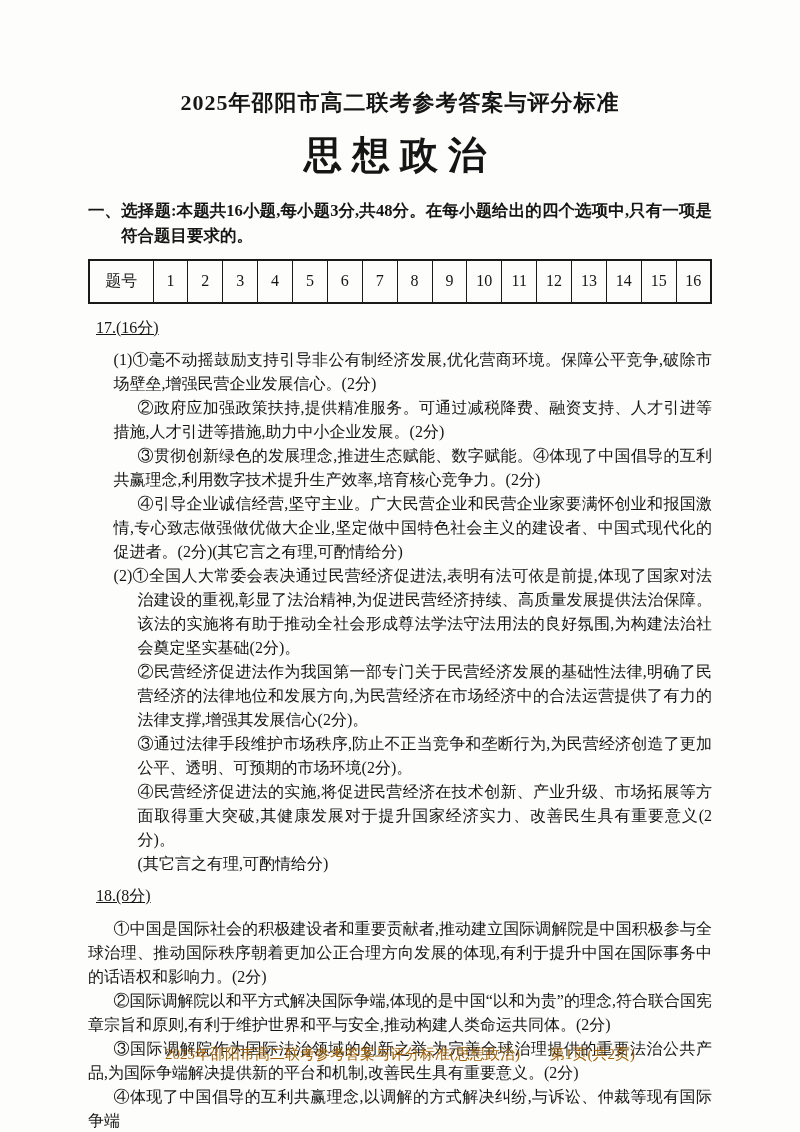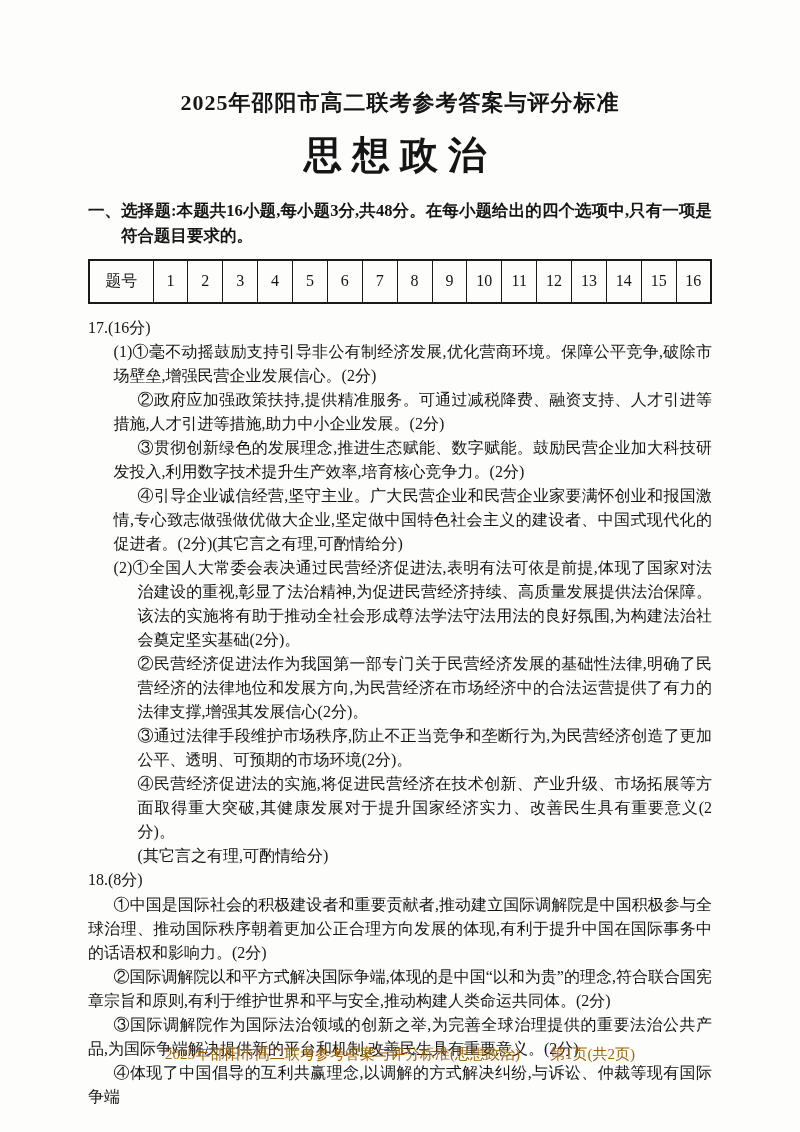--- a/index.html
+++ b/index.html
@@ -48,7 +48,7 @@
     font-size: 16px; line-height: 1.5;
     margin: 0; text-align: justify;
   }
-  .q-label { font-size: 16px; line-height: 1.55; margin: 0; }
+  .q-label { font-size: 16px; line-height: 1.55; margin: 8px; text-decoration: underline; }
   .ind-a { margin-left: 1.6em; }                    
   .ind-b { margin-left: 1.6em; text-indent: 1.5em; }
   .ind-c { margin-left: 3.1em; text-indent: -1.5em; }

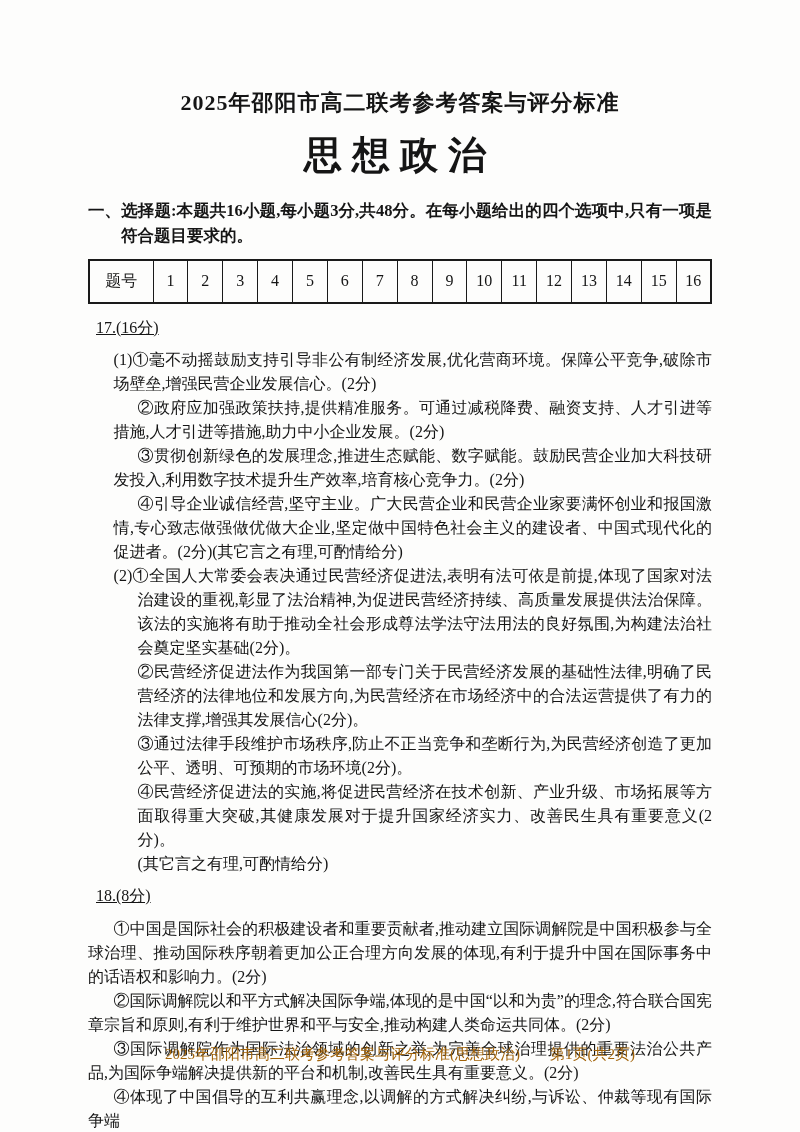--- a/index.html
+++ b/index.html
@@ -97,7 +97,7 @@
   <p class="q-label">17.(16分)</p>
   <p class="para ind-a">(1)①毫不动摇鼓励支持引导非公有制经济发展,优化营商环境。保障公平竞争,破除市场壁垒,增强民营企业发展信心。(2分)</p>
   <p class="para ind-b">②政府应加强政策扶持,提供精准服务。可通过减税降费、融资支持、人才引进等措施,人才引进等措施,助力中小企业发展。(2分)</p>
-  <p class="para ind-b">③贯彻创新绿色的发展理念,推进生态赋能、数字赋能。鼓励民营企业加大科技研发投入,利用数字技术提升生产效率,培育核心竞争力。(2分)</p>
+  <p class="para ind-b">③贯彻创新绿色的发展理念,推进生态赋能、数字赋能。④体现了中国倡导的互利共赢理念,利用数字技术提升生产效率,培育核心竞争力。(2分)</p>
   <p class="para ind-b">④引导企业诚信经营,坚守主业。广大民营企业和民营企业家要满怀创业和报国激情,专心致志做强做优做大企业,坚定做中国特色社会主义的建设者、中国式现代化的促进者。(2分)(其它言之有理,可酌情给分)</p>
   <p class="para ind-c">(2)①全国人大常委会表决通过民营经济促进法,表明有法可依是前提,体现了国家对法治建设的重视,彰显了法治精神,为促进民营经济持续、高质量发展提供法治保障。该法的实施将有助于推动全社会形成尊法学法守法用法的良好氛围,为构建法治社会奠定坚实基础(2分)。</p>
   <p class="para ind-d">②民营经济促进法作为我国第一部专门关于民营经济发展的基础性法律,明确了民营经济的法律地位和发展方向,为民营经济在市场经济中的合法运营提供了有力的法律支撑,增强其发展信心(2分)。</p>

